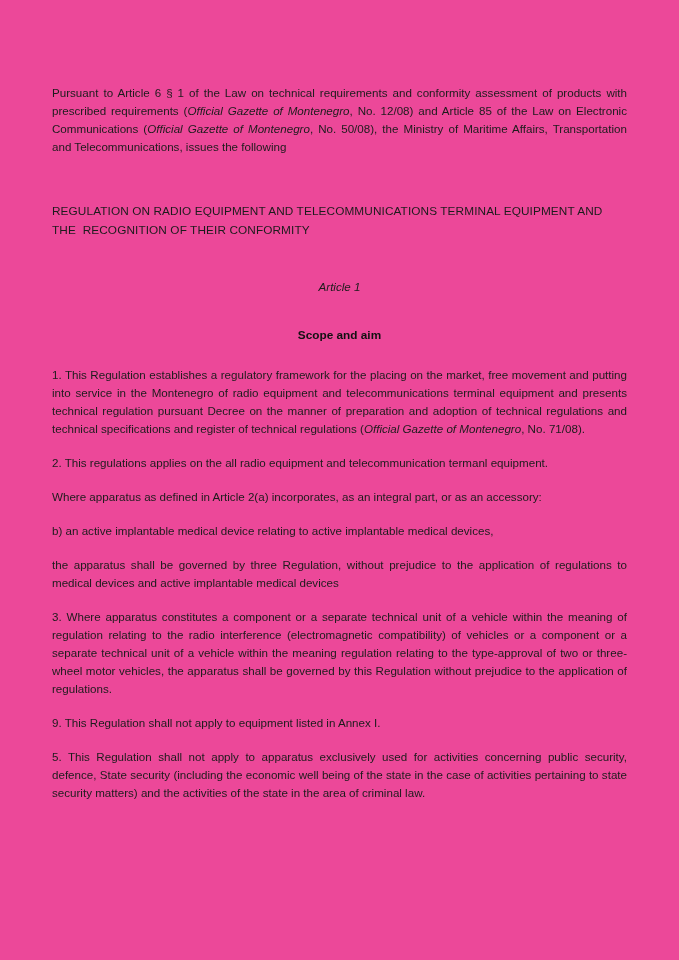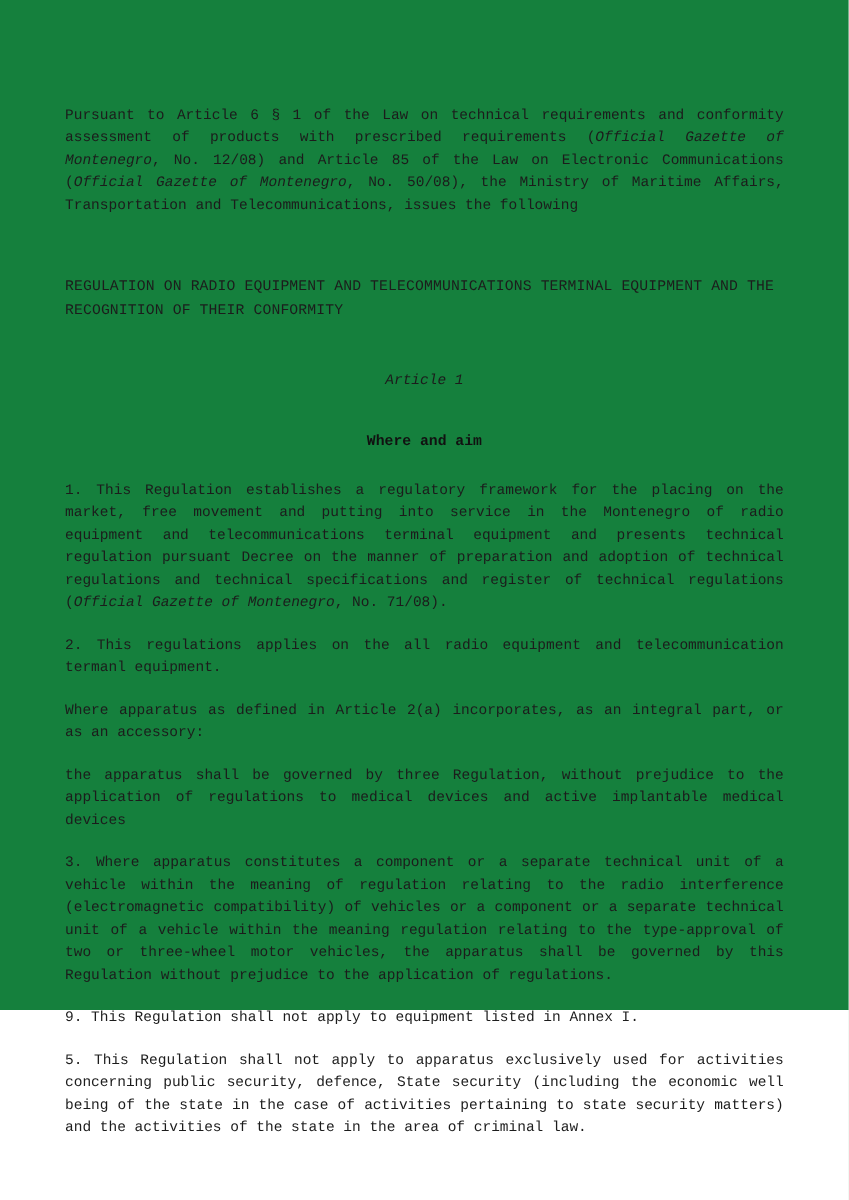--- a/index.html
+++ b/index.html
@@ -17,10 +17,9 @@
   .page {
     position: relative;
     width: 679px;
-    height: 808px;
-    background: #15803d;
+    height: 960px;
+    background: #ec4899;
     box-sizing: border-box;
-    font-family: Liberation Mono, monospace;
   }
   .content {
     position: absolute;

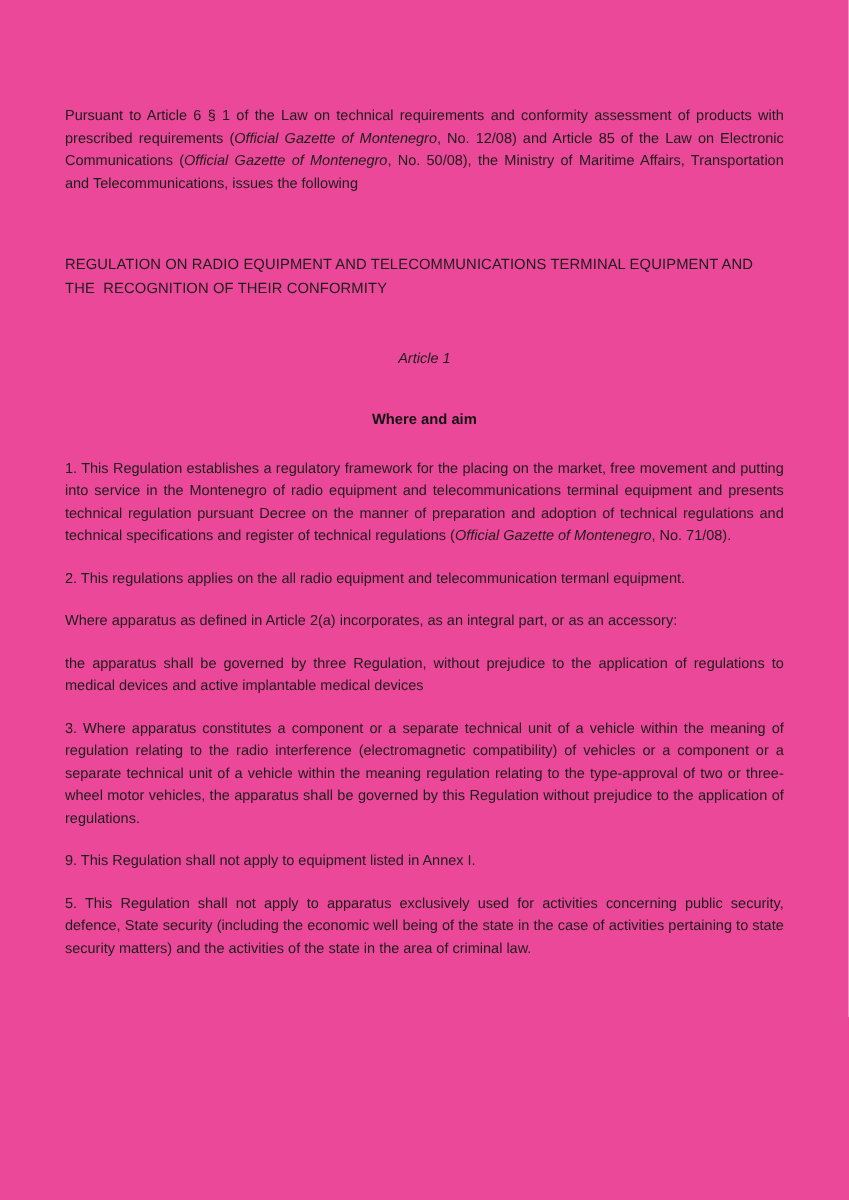--- a/index.html
+++ b/index.html
@@ -86,7 +86,7 @@
 
     <div class="spacer-md"></div>
 
-    <h2 class="section-heading">Where and aim</h2>
+    <h2 class="section-heading">Scope and aim</h2>
 
     <div class="spacer-md"></div>
 

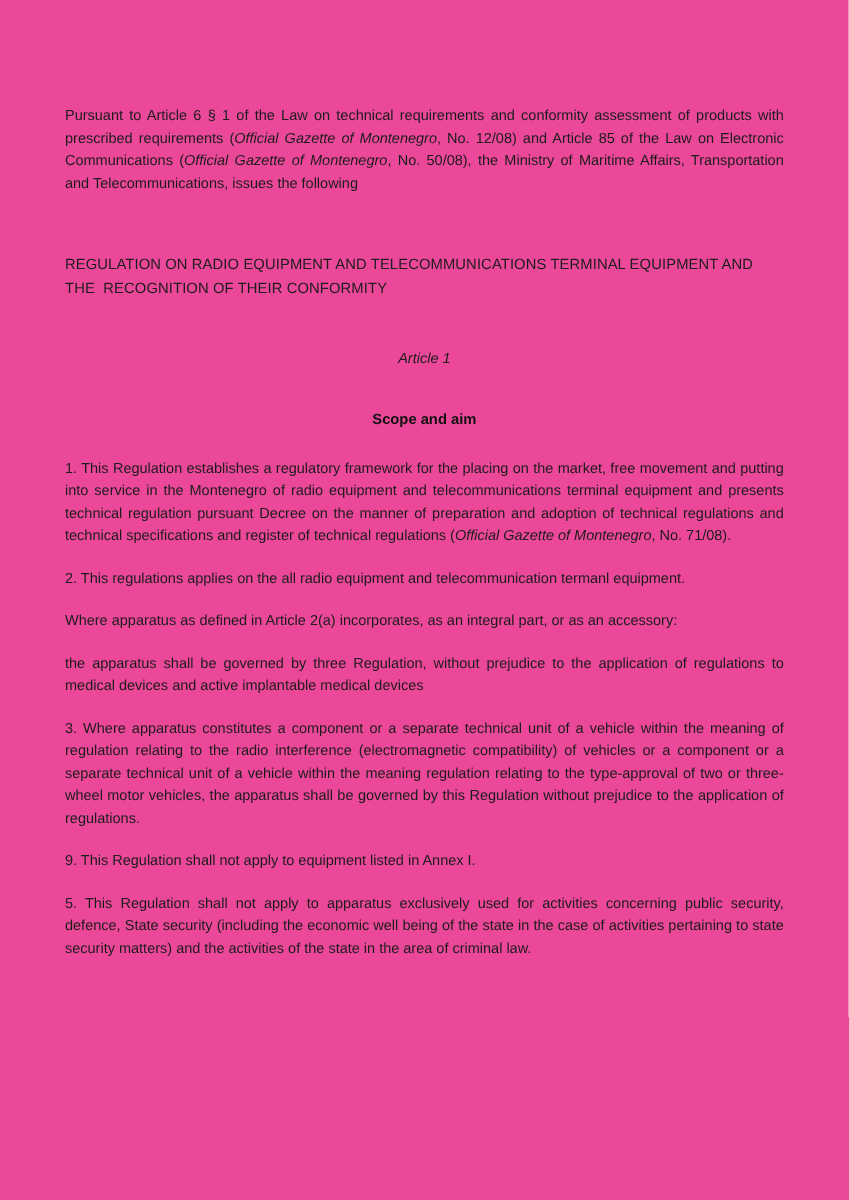--- a/index.html
+++ b/index.html
@@ -97,6 +97,7 @@
     <p class="para">Where apparatus as defined in Article 2(a) incorporates, as an integral part, or as an accessory:</p>
 
 
+    <p class="para">b) an active implantable medical device relating to active implantable medical devices,</p>
 
     <p class="para">the apparatus shall be governed by three Regulation, without prejudice to the application of regulations to medical devices and active implantable medical devices</p>
 

